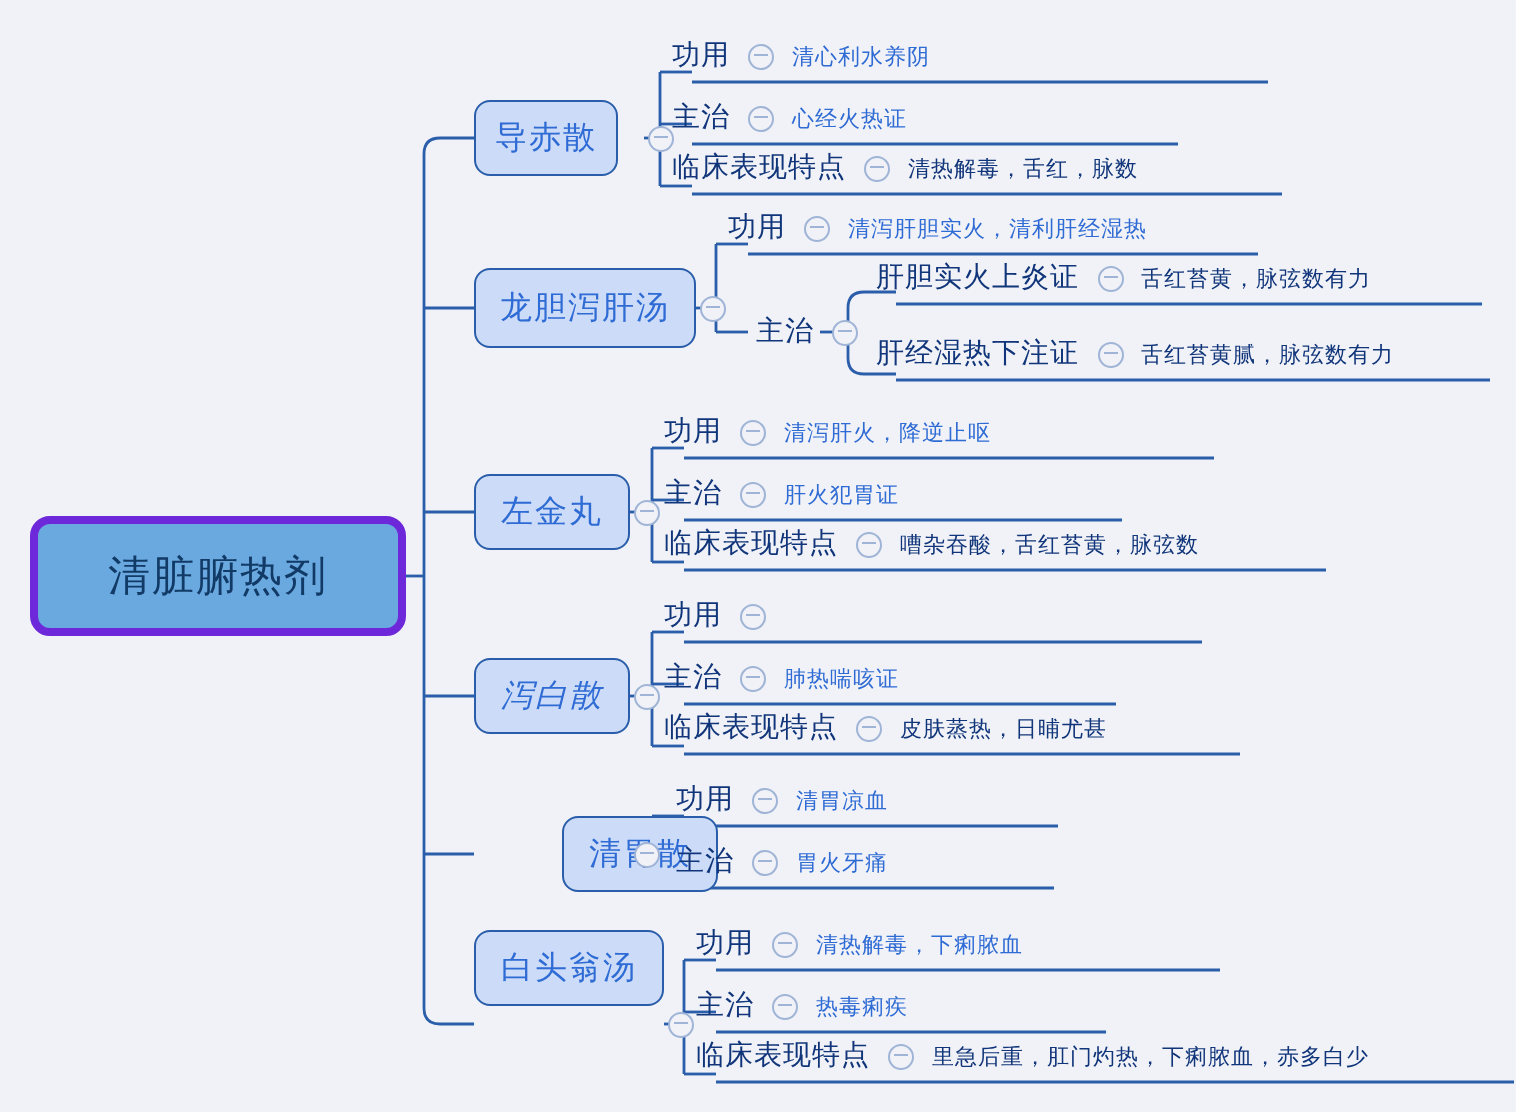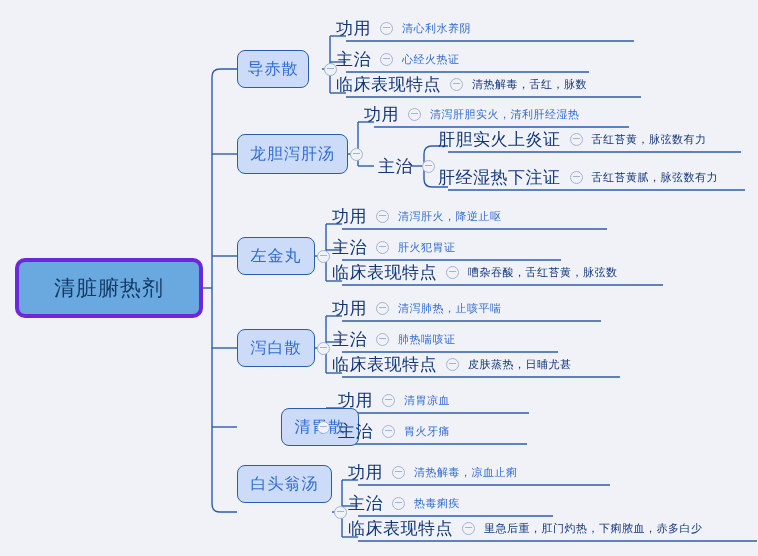--- a/index.html
+++ b/index.html
@@ -63,7 +63,7 @@
   }
   .leaf .lbl {
     color: #10357a;
-    font-size: 17px;
+    font-size: 14px;
     letter-spacing: .5px;
   }
   .leaf .val {

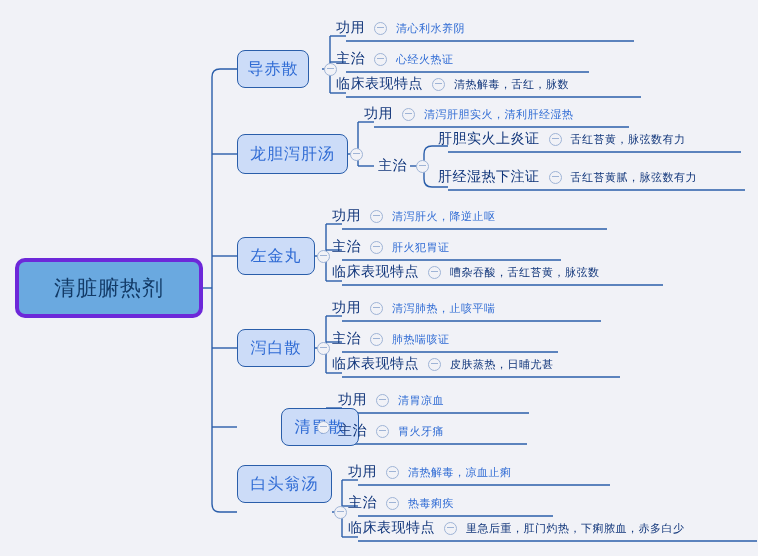--- a/index.html
+++ b/index.html
@@ -278,7 +278,6 @@
   <div class="leaf" style="left:332px; top:295px;">
     <span class="lbl">功用</span>
     <span class="toggle"></span>
-    <span class="val">清泻肺热，止咳平喘</span>
   </div>
   <div class="leaf" style="left:332px; top:326px;">
     <span class="lbl">主治</span>

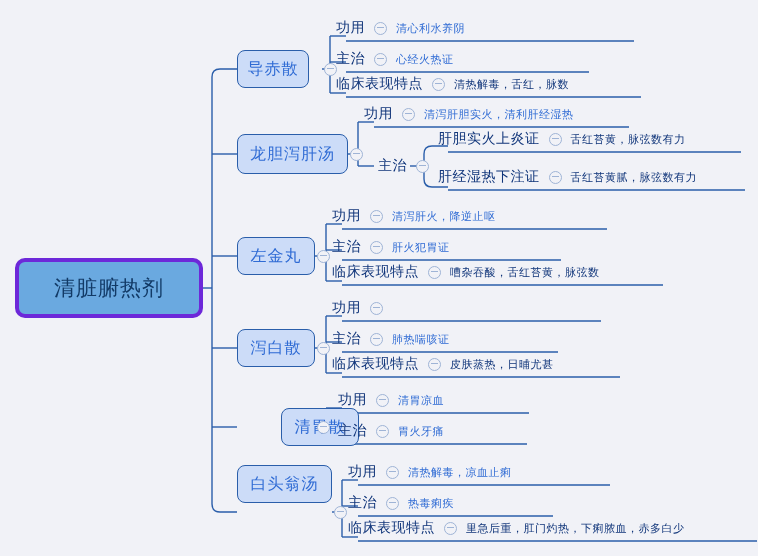--- a/index.html
+++ b/index.html
@@ -208,7 +208,7 @@
   </div>
   <div class="node-toggle" style="left:317px; top:250px;"></div>
 
-  <div class="node topic-node" style="left:237px; top:329px; width:78px; height:38px;">
+  <div class="node topic-node" style="left:237px; top:329px; width:78px; height:38px;font-style:italic;">
     <span>泻白散</span>
   </div>
   <div class="node-toggle" style="left:317px; top:342px;"></div>

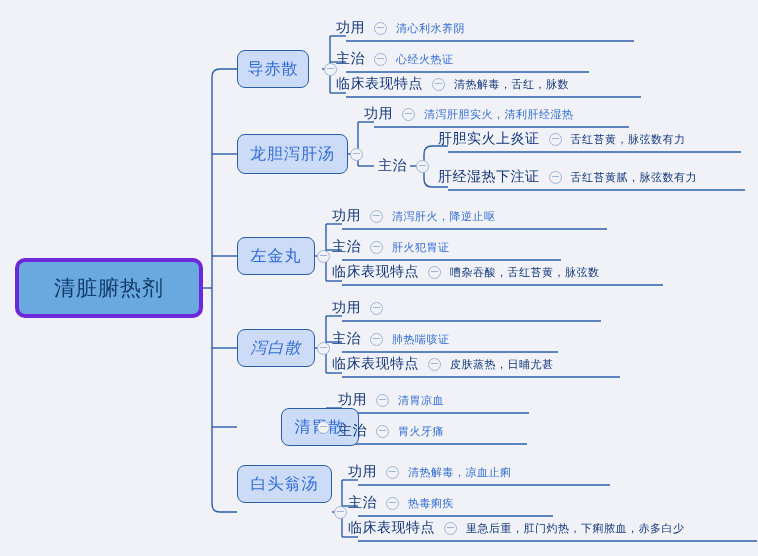--- a/index.html
+++ b/index.html
@@ -304,7 +304,7 @@
   <div class="leaf" style="left:348px; top:459px;">
     <span class="lbl">功用</span>
     <span class="toggle"></span>
-    <span class="val">清热解毒，凉血止痢</span>
+    <span class="val">清热解毒，下痢脓血</span>
   </div>
   <div class="leaf" style="left:348px; top:490px;">
     <span class="lbl">主治</span>

